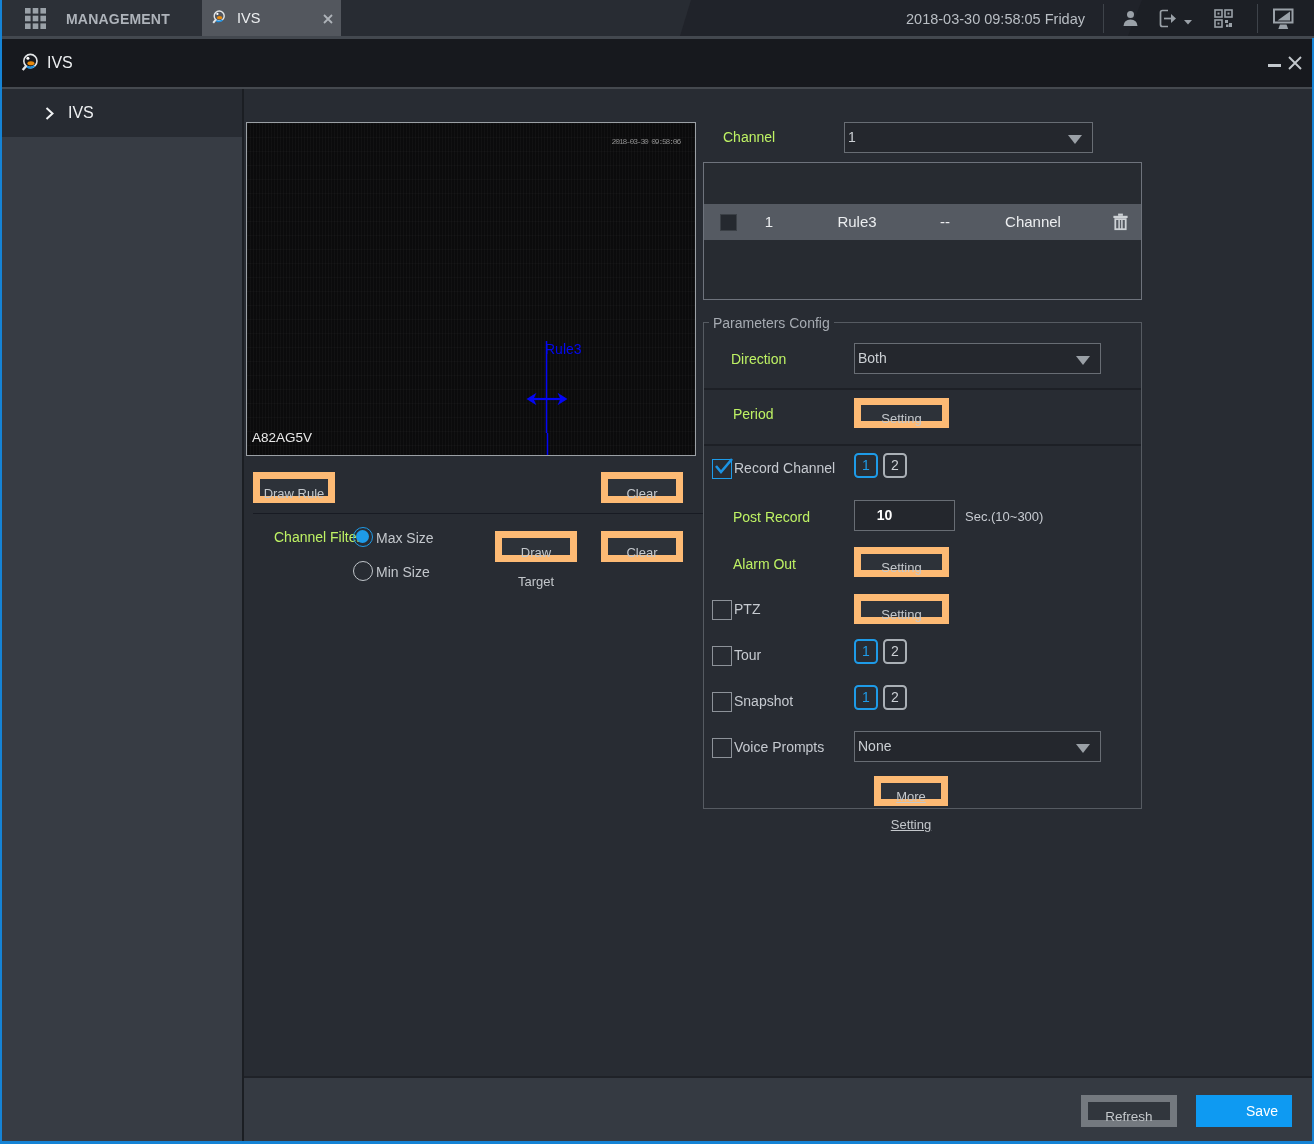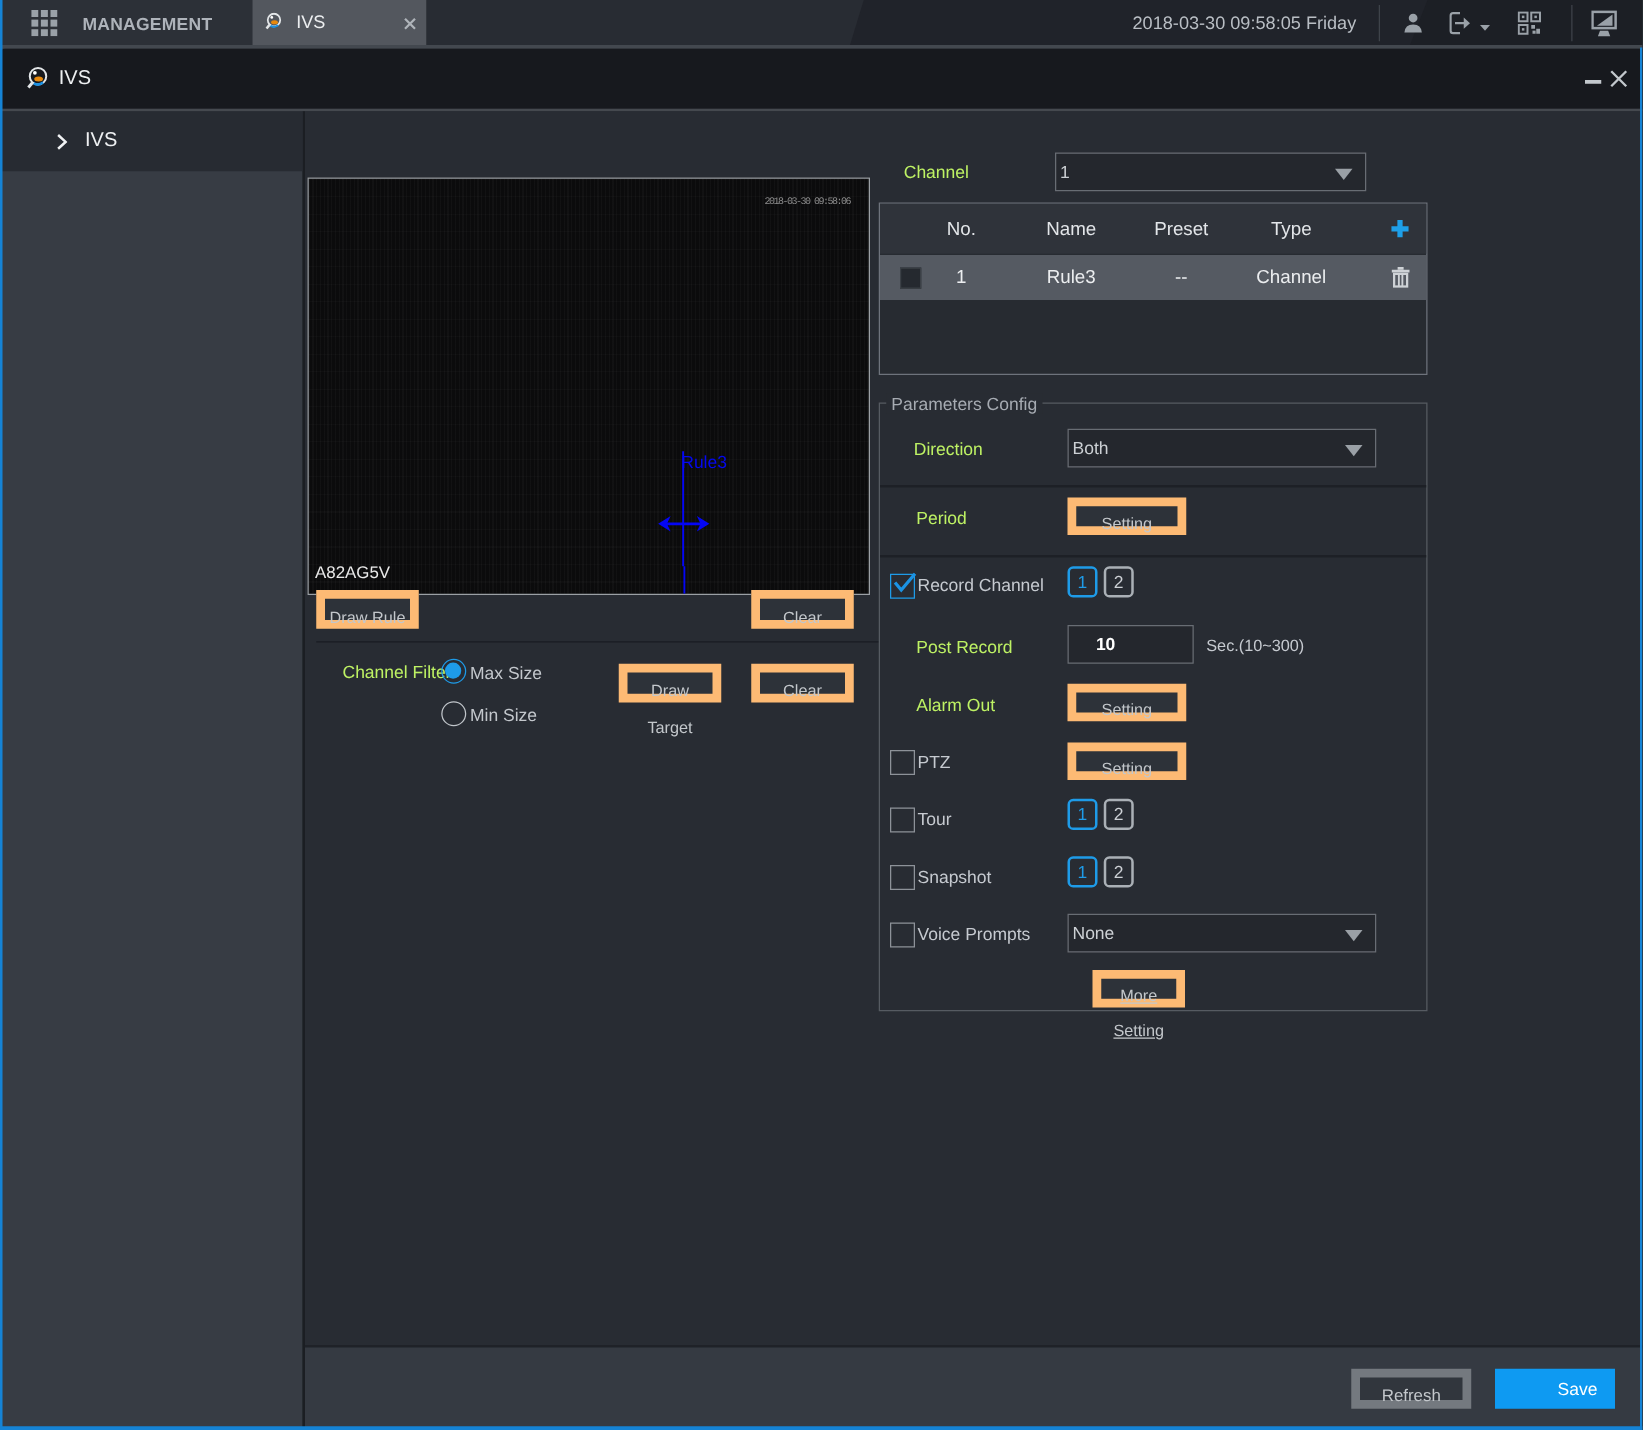--- a/index.html
+++ b/index.html
@@ -38,7 +38,7 @@
   
   #video { left:246px; top:122px; width:450px; height:334px; background:#0b0b0c; border:1.5px solid #9ba0a5;
      background-image:repeating-linear-gradient(90deg, rgba(255,255,255,0.028) 0 1px, transparent 1px 3px),
-       repeating-linear-gradient(180deg, rgba(255,255,255,0.02) 0 1px, transparent 1px 14px);margin-top:20px; }
+       repeating-linear-gradient(180deg, rgba(255,255,255,0.02) 0 1px, transparent 1px 14px); }
   #vtime { right:15px; top:14px; font-size:8px; color:#8e8e8e; font-family:"Liberation Mono",monospace; letter-spacing:-1.2px;}
   #vname { left:5px; bottom:10px; font-size:13.5px; color:#e9e9e9; }
 

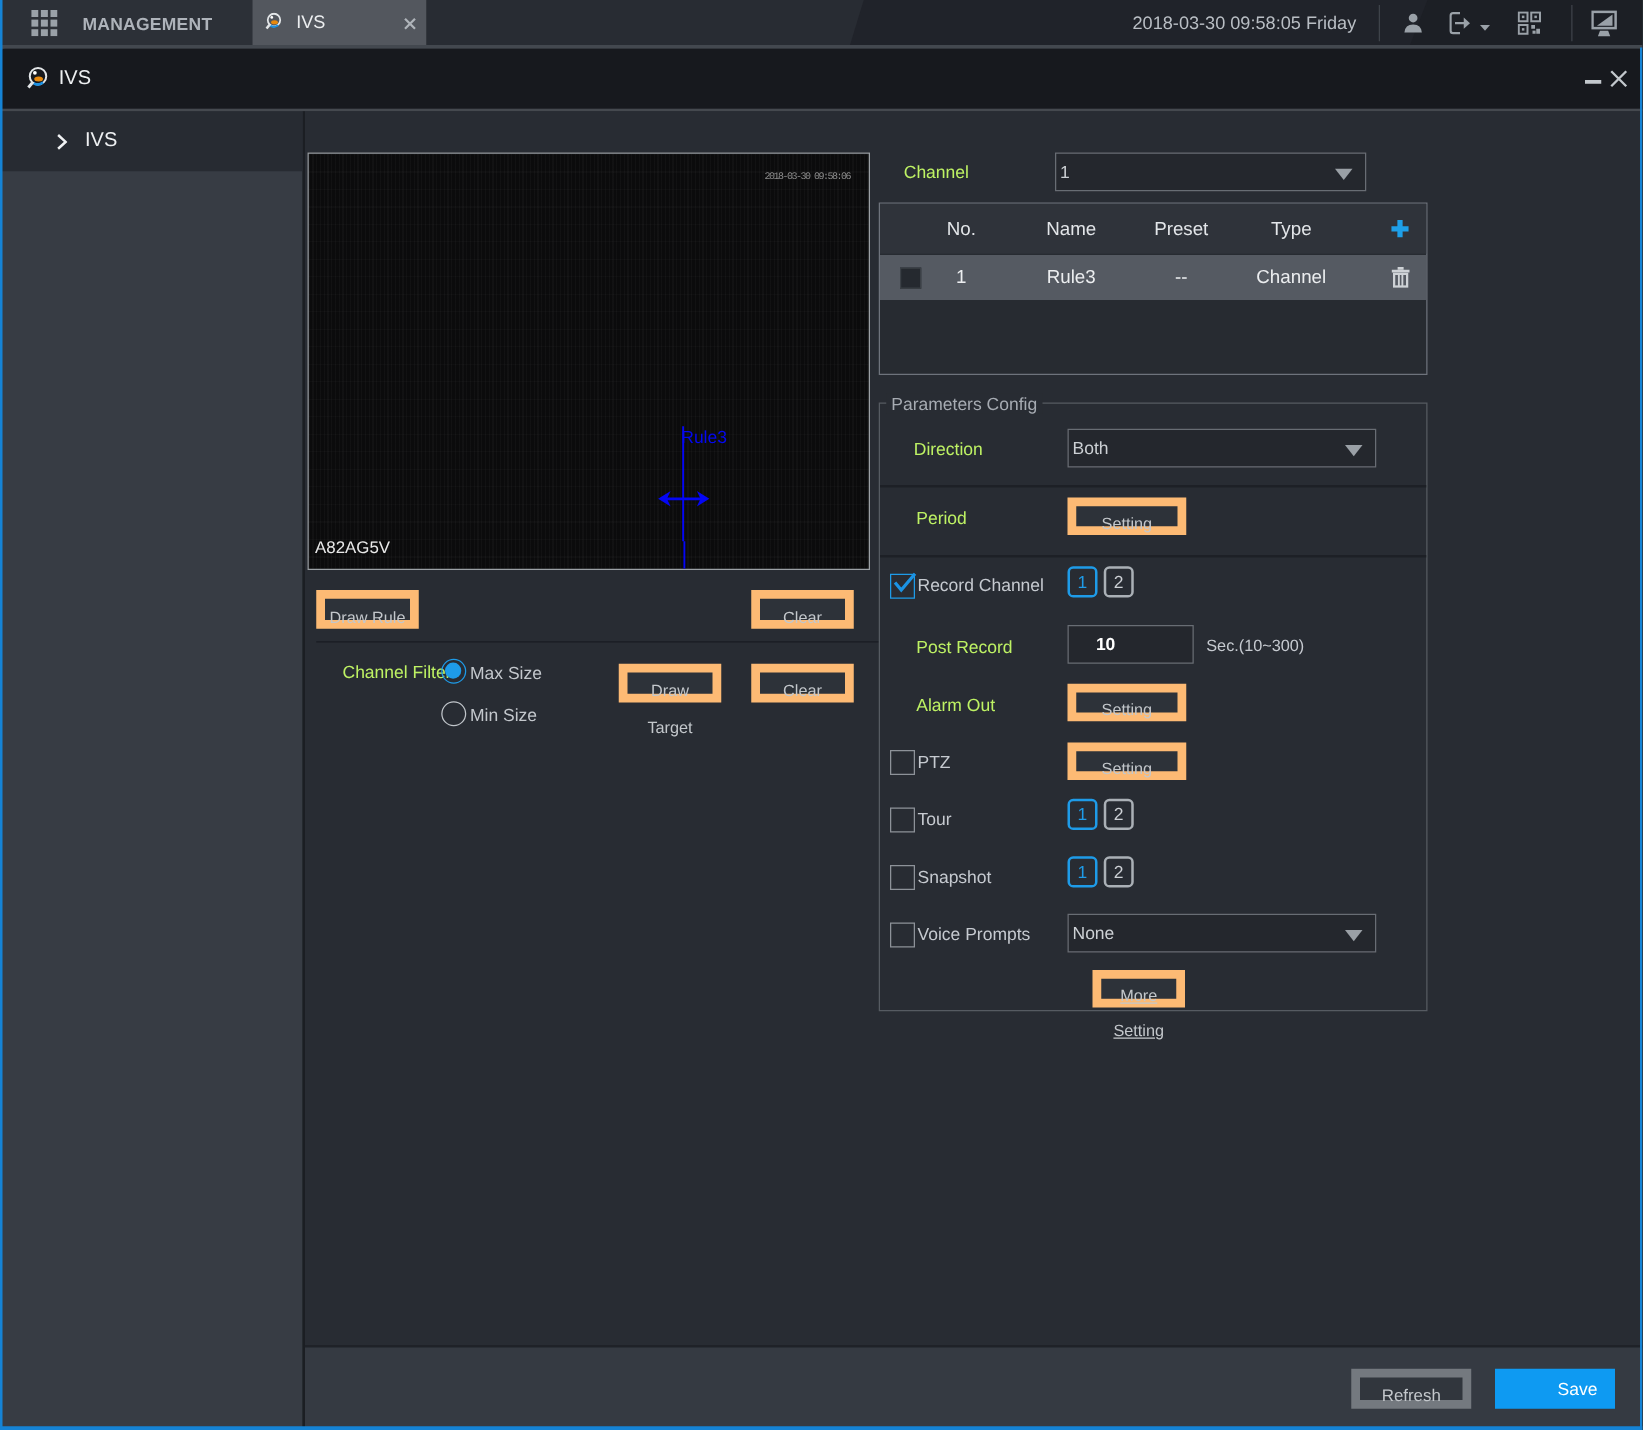--- a/index.html
+++ b/index.html
@@ -221,17 +221,6 @@
   </div>
 
 <div id="rtable" class="abs">
-  <div id="thead">
-    <div class="tc" style="left:21px;width:88px;">No.</div>
-    <div class="tc" style="left:109px;width:88px;">Name</div>
-    <div class="tc" style="left:197px;width:88px;">Preset</div>
-    <div class="tc" style="left:285px;width:88px;">Type</div>
-    <div class="tc" style="left:392px;width:48px;">
-      <svg width="14" height="14" viewBox="0 0 14 14">
-          <path d="M7 0 V14 M0 7 H14" stroke="#1e9fe8" stroke-width="4.2"></path>
-        </svg>
-    </div>
-  </div>
   <div id="trow">
     <div style="position:absolute;left:16px;top:10px;width:17px;height:17px;background:#25292f;border:1px solid #3b4046;"></div>
     <div class="tc" style="left:21px;width:88px;">1</div>

